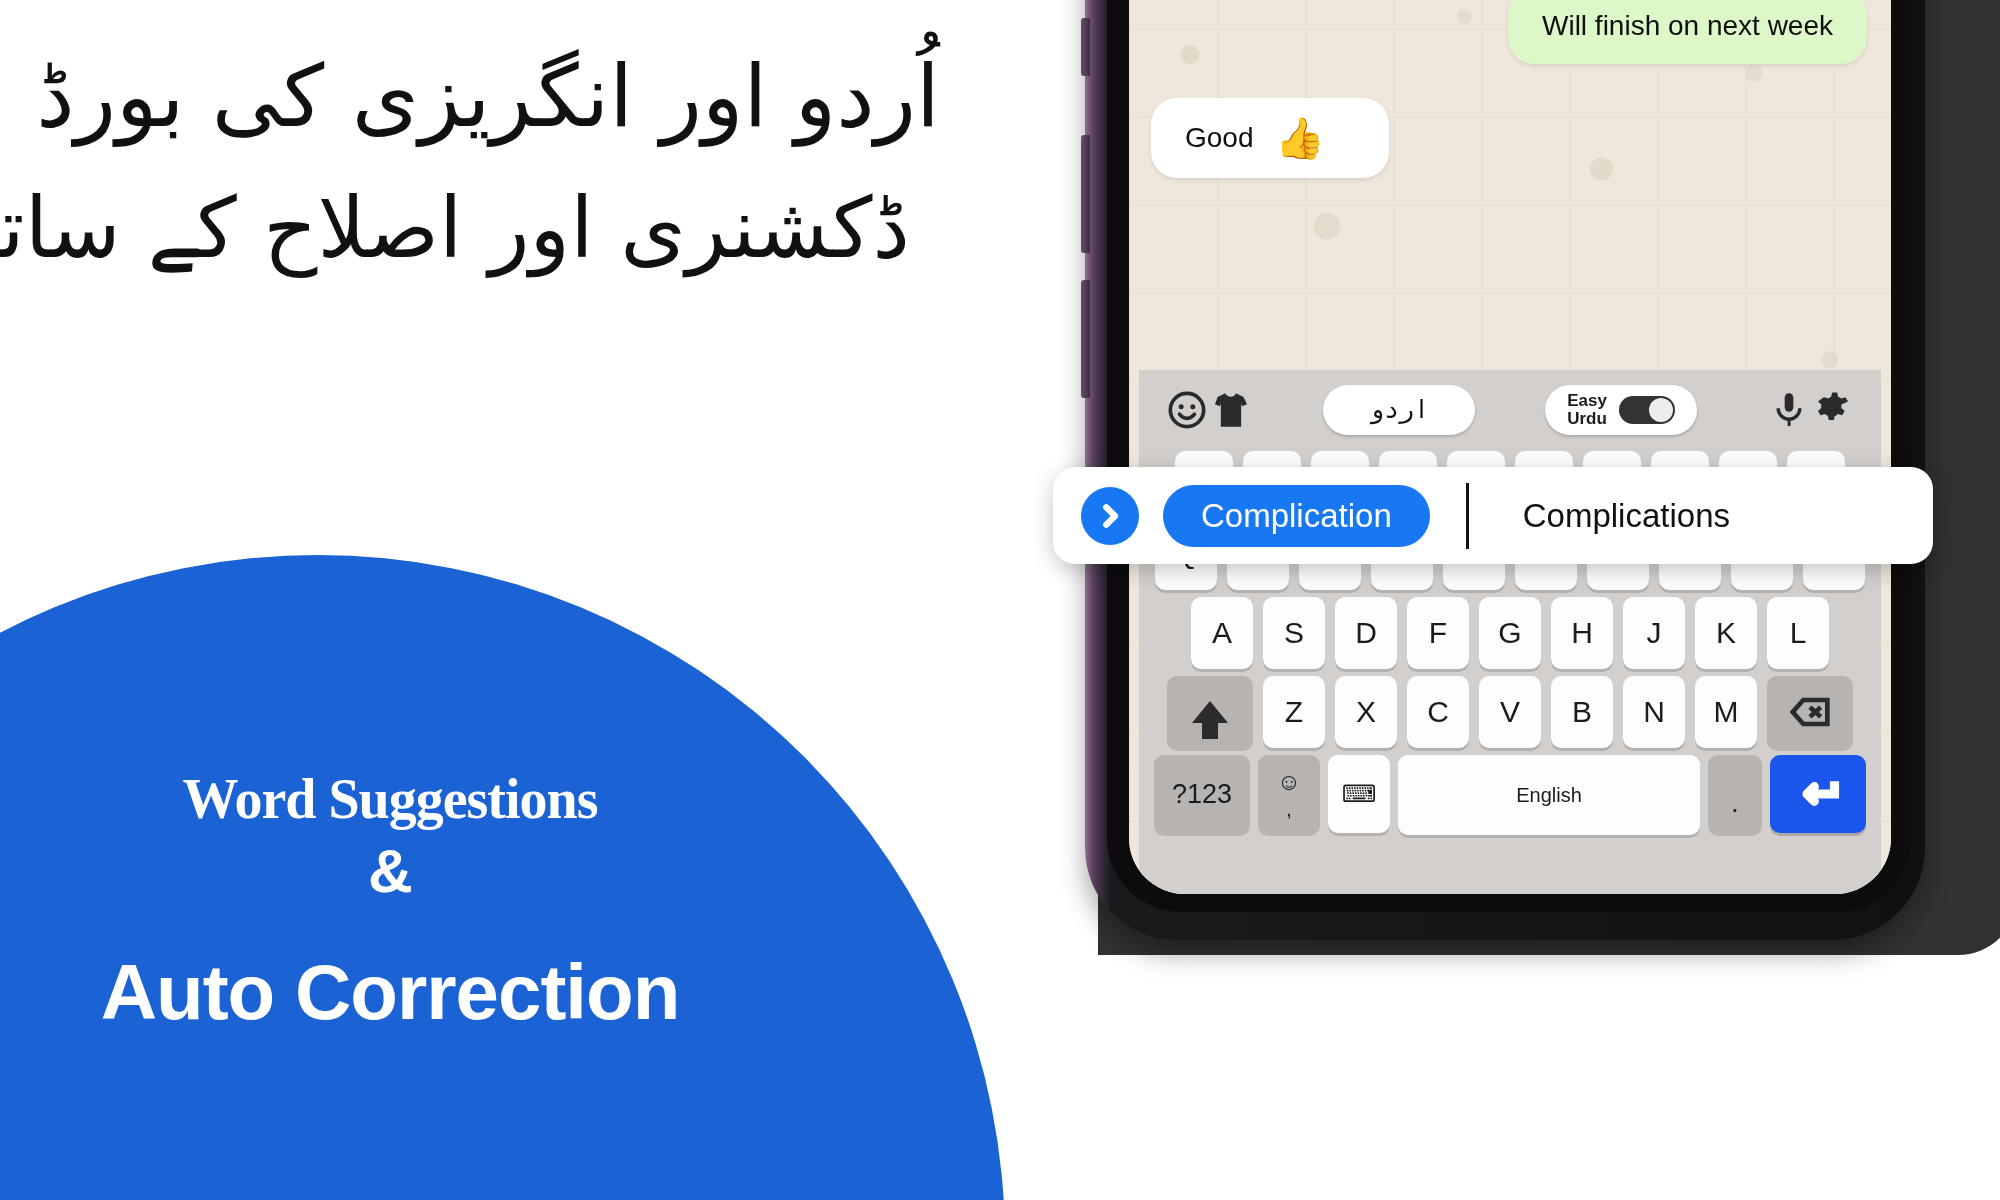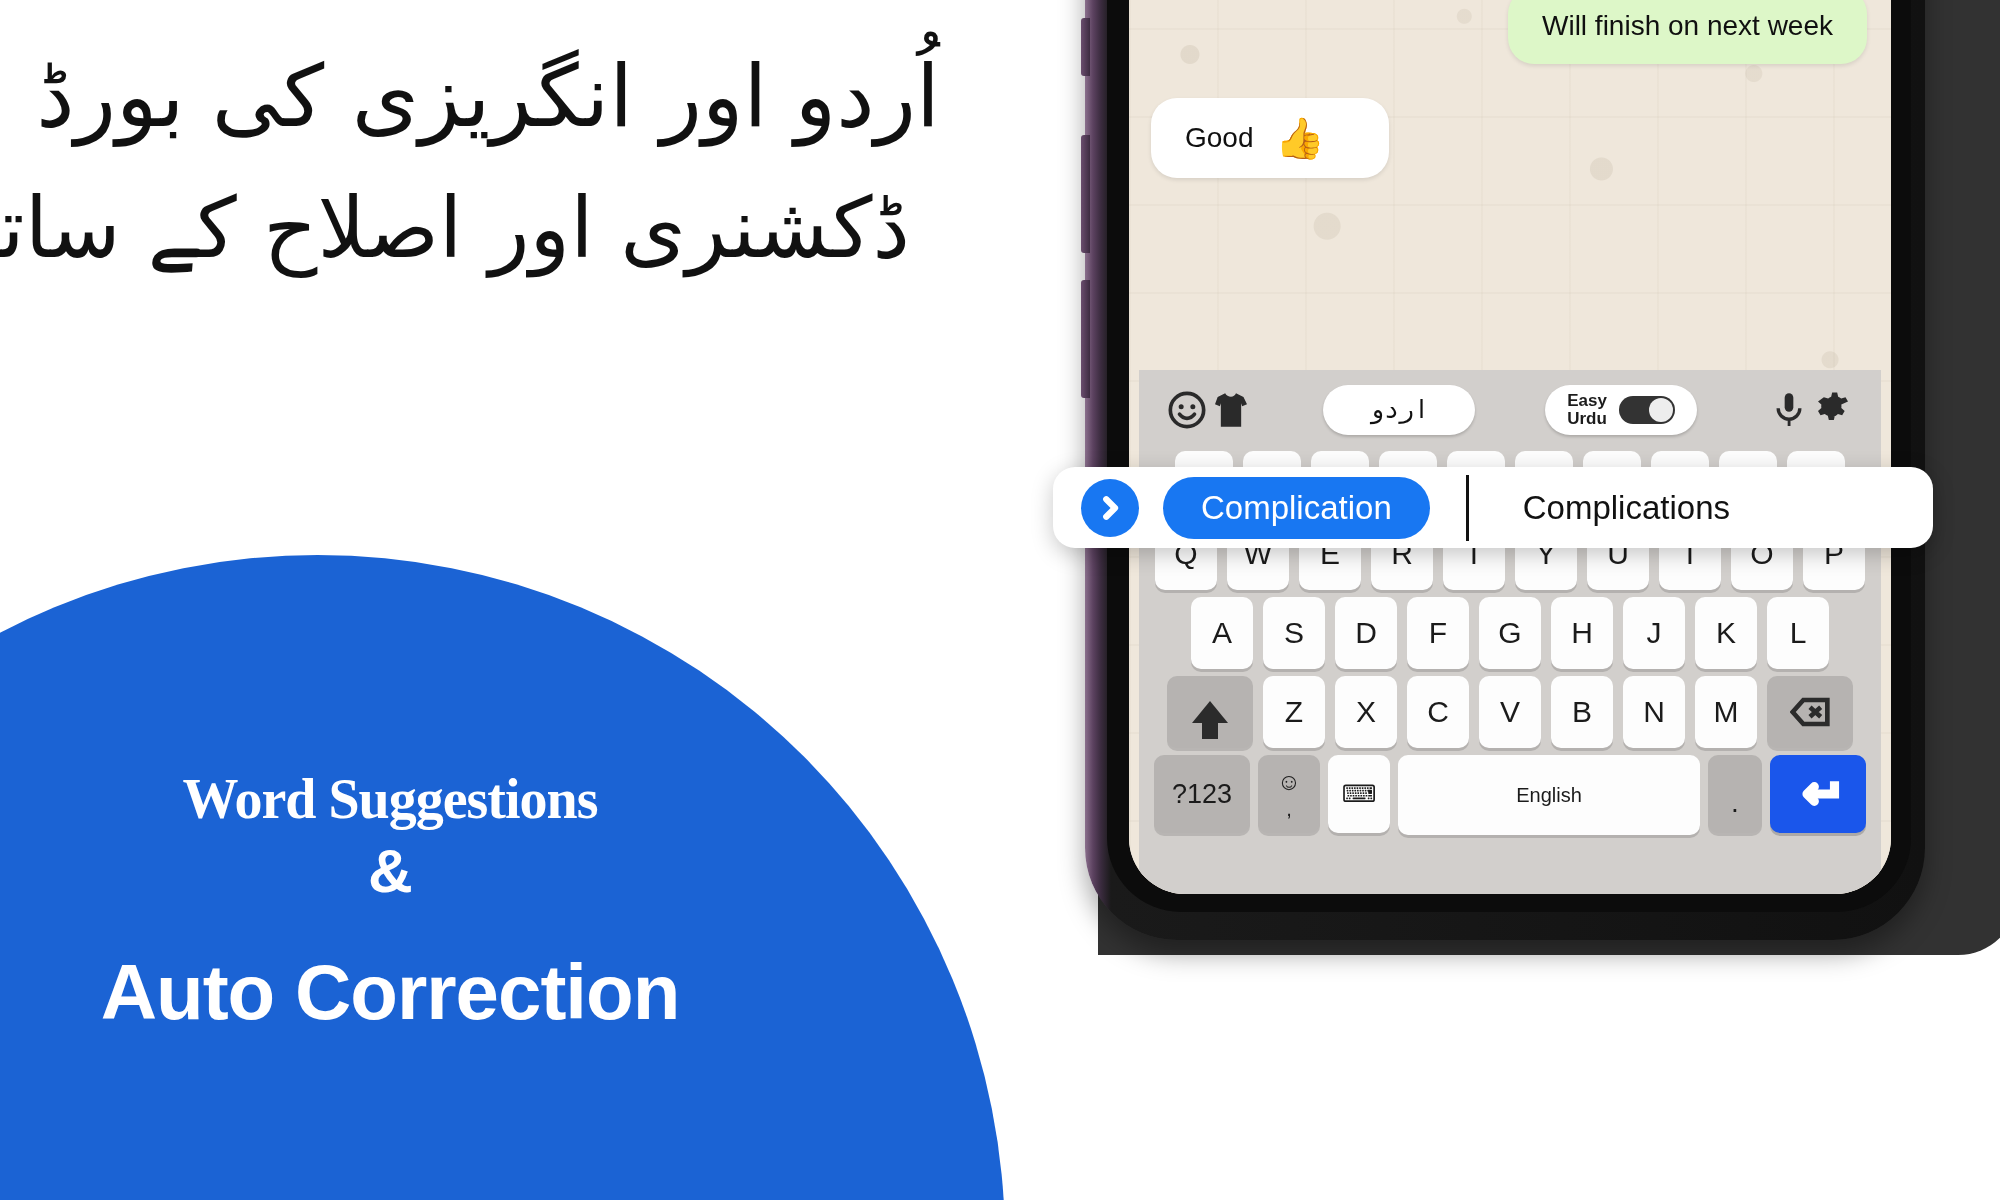--- a/index.html
+++ b/index.html
@@ -263,7 +263,7 @@
   .suggest-bar {
     position: absolute;
     left: 1053px; top: 467px;
-    width: 880px; height: 81px;
+    width: 880px; height: 97px;
     background: #ffffff;
     border-radius: 22px;
     box-shadow: 0 6px 22px rgba(0,0,0,.22);

